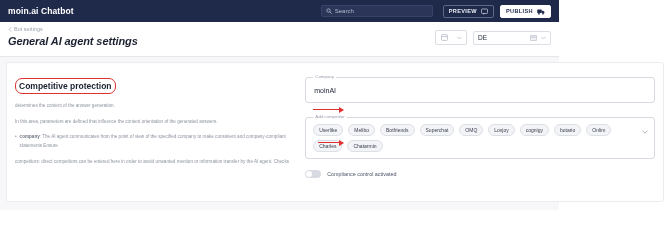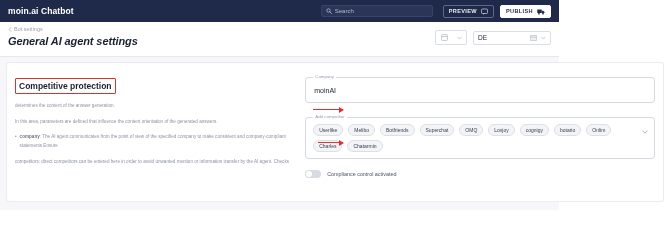--- a/index.html
+++ b/index.html
@@ -173,7 +173,7 @@
     display: inline-block;
     padding: 2px 3px;
     border: 1.2px solid #e03131;
-    border-radius: 1px;
+    border-radius: 7px;
   }
   .body-text {
     font-size: 4.6px;

